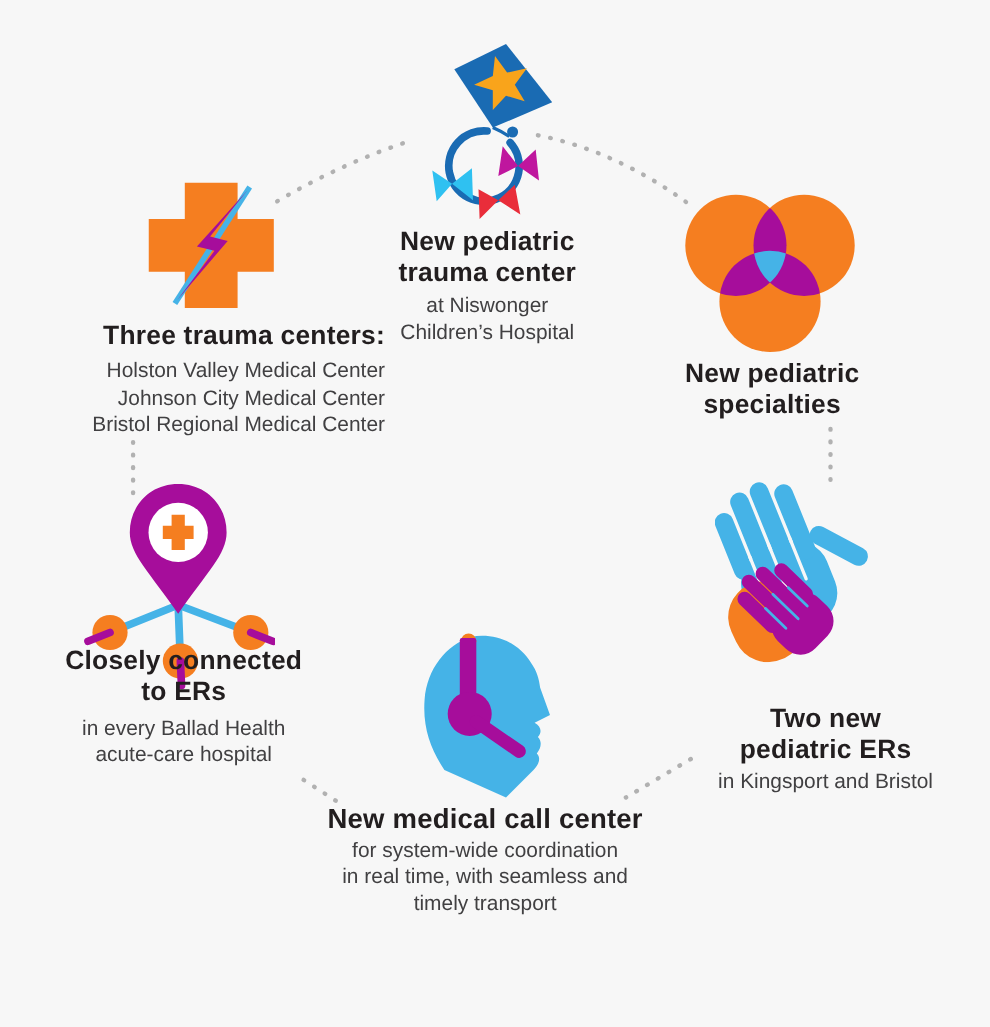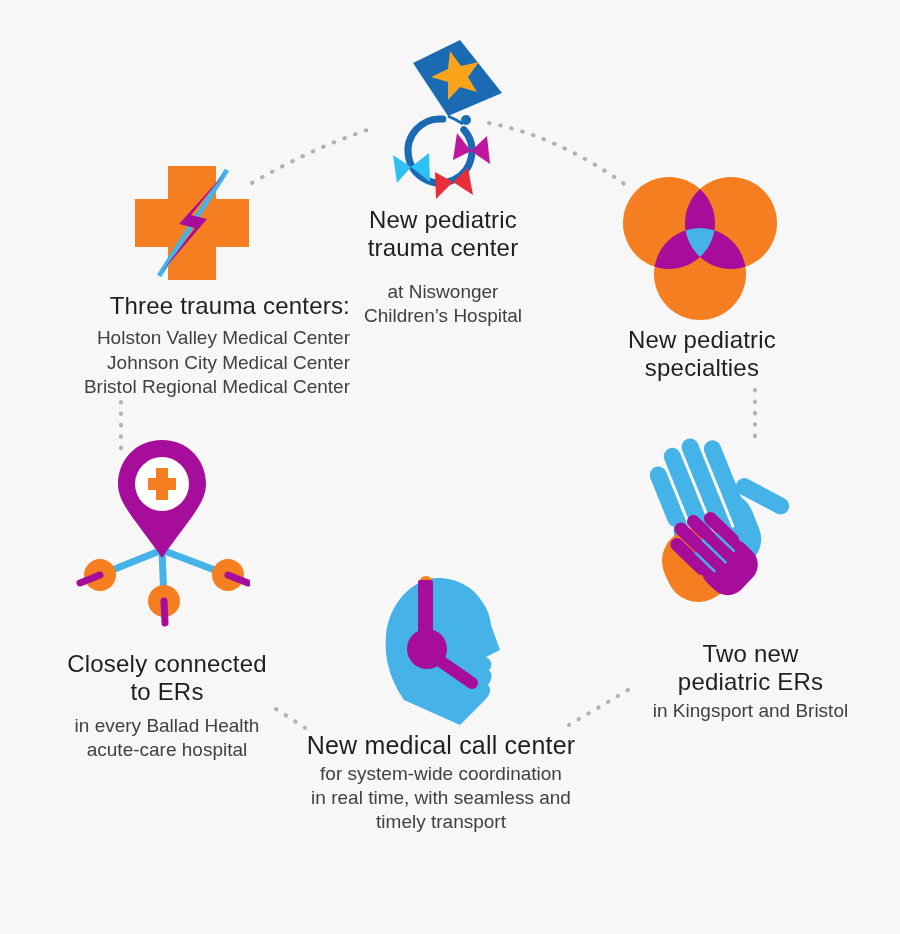--- a/index.html
+++ b/index.html
@@ -17,7 +17,7 @@
   .abs{position:absolute;}
   .group-text{position:absolute;text-align:center;}
   .title{
-    font-weight:normal;font-size:24px;line-height:28px;color:var(--c-heading_text);
+    font-weight:bold;font-size:24px;line-height:28px;color:var(--c-heading_text);
     white-space:pre-line;letter-spacing:.2px;
   }
   .title-lg{font-size:25px;line-height:30px;}

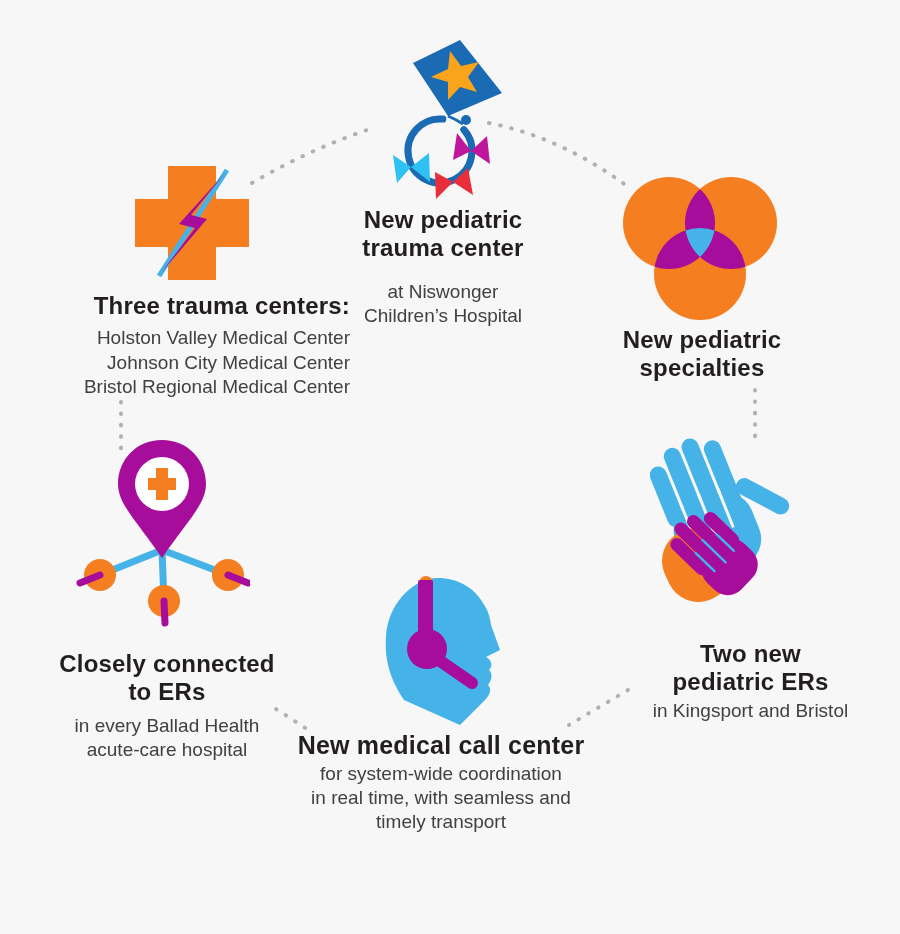--- a/index.html
+++ b/index.html
@@ -23,7 +23,7 @@
   .title-lg{font-size:25px;line-height:30px;}
   .sub{
     font-size:19px;line-height:24px;color:var(--c-body_text);
-    white-space:pre-line;margin-top:18px;
+    white-space:pre-line;margin-top:5px;
   }
   .list{margin-top:6px;}
   .list-line{font-size:19px;line-height:24.5px;color:var(--c-body_text);}

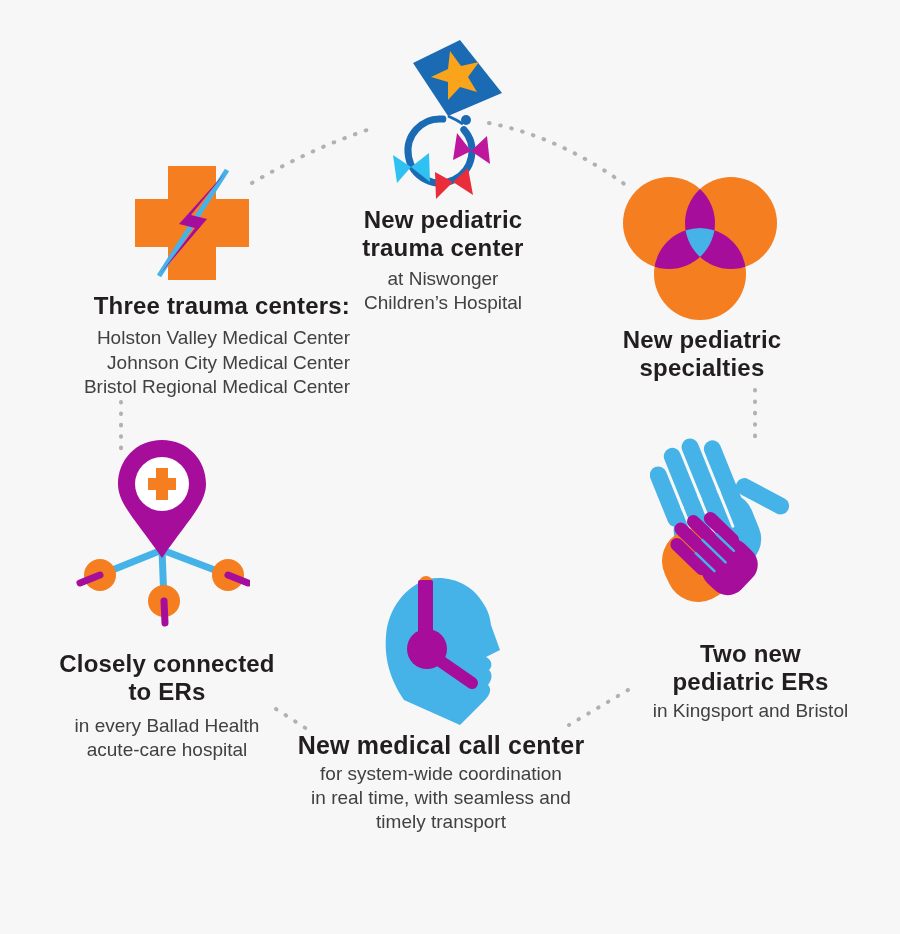--- a/index.html
+++ b/index.html
@@ -118,7 +118,7 @@
     <circle cx="92" cy="46" r="27" fill="#ffffff"></circle>
     <path fill="var(--c-orange)" d="M86,30 H98 V40 H106 V52 H98 V62 H86 V52 H78 V40 H86 Z"></path>
   </svg>
-  <div class="group-text" style="left:22px;top:650px;width:290px;">
+  <div class="group-text" style="left:22px;top:587px;width:290px;">
     <div class="title">Closely connected
 to ERs</div>
     <div class="sub" style="margin-top:8px;">in every Ballad Health

